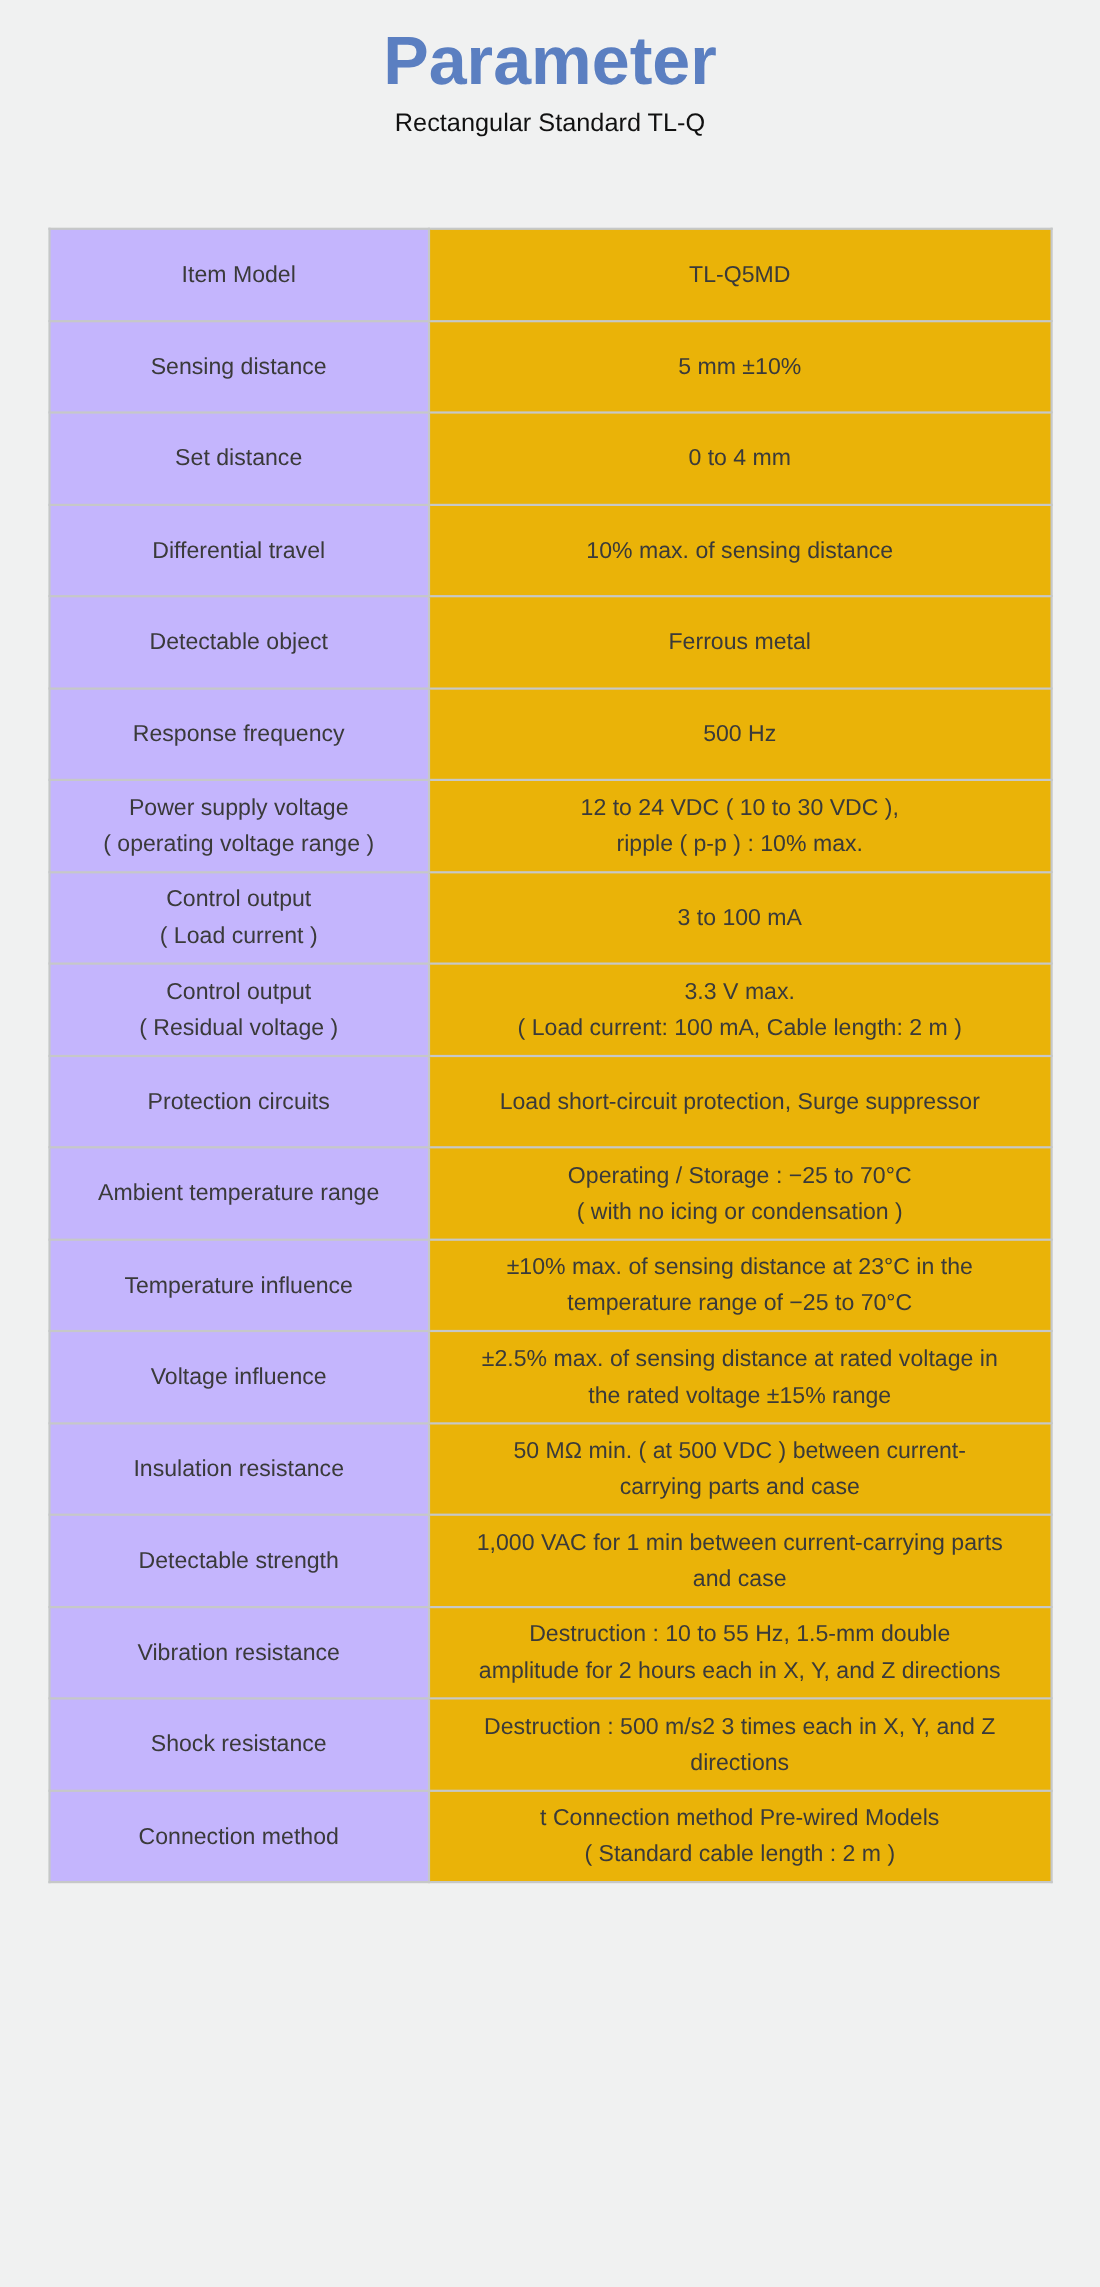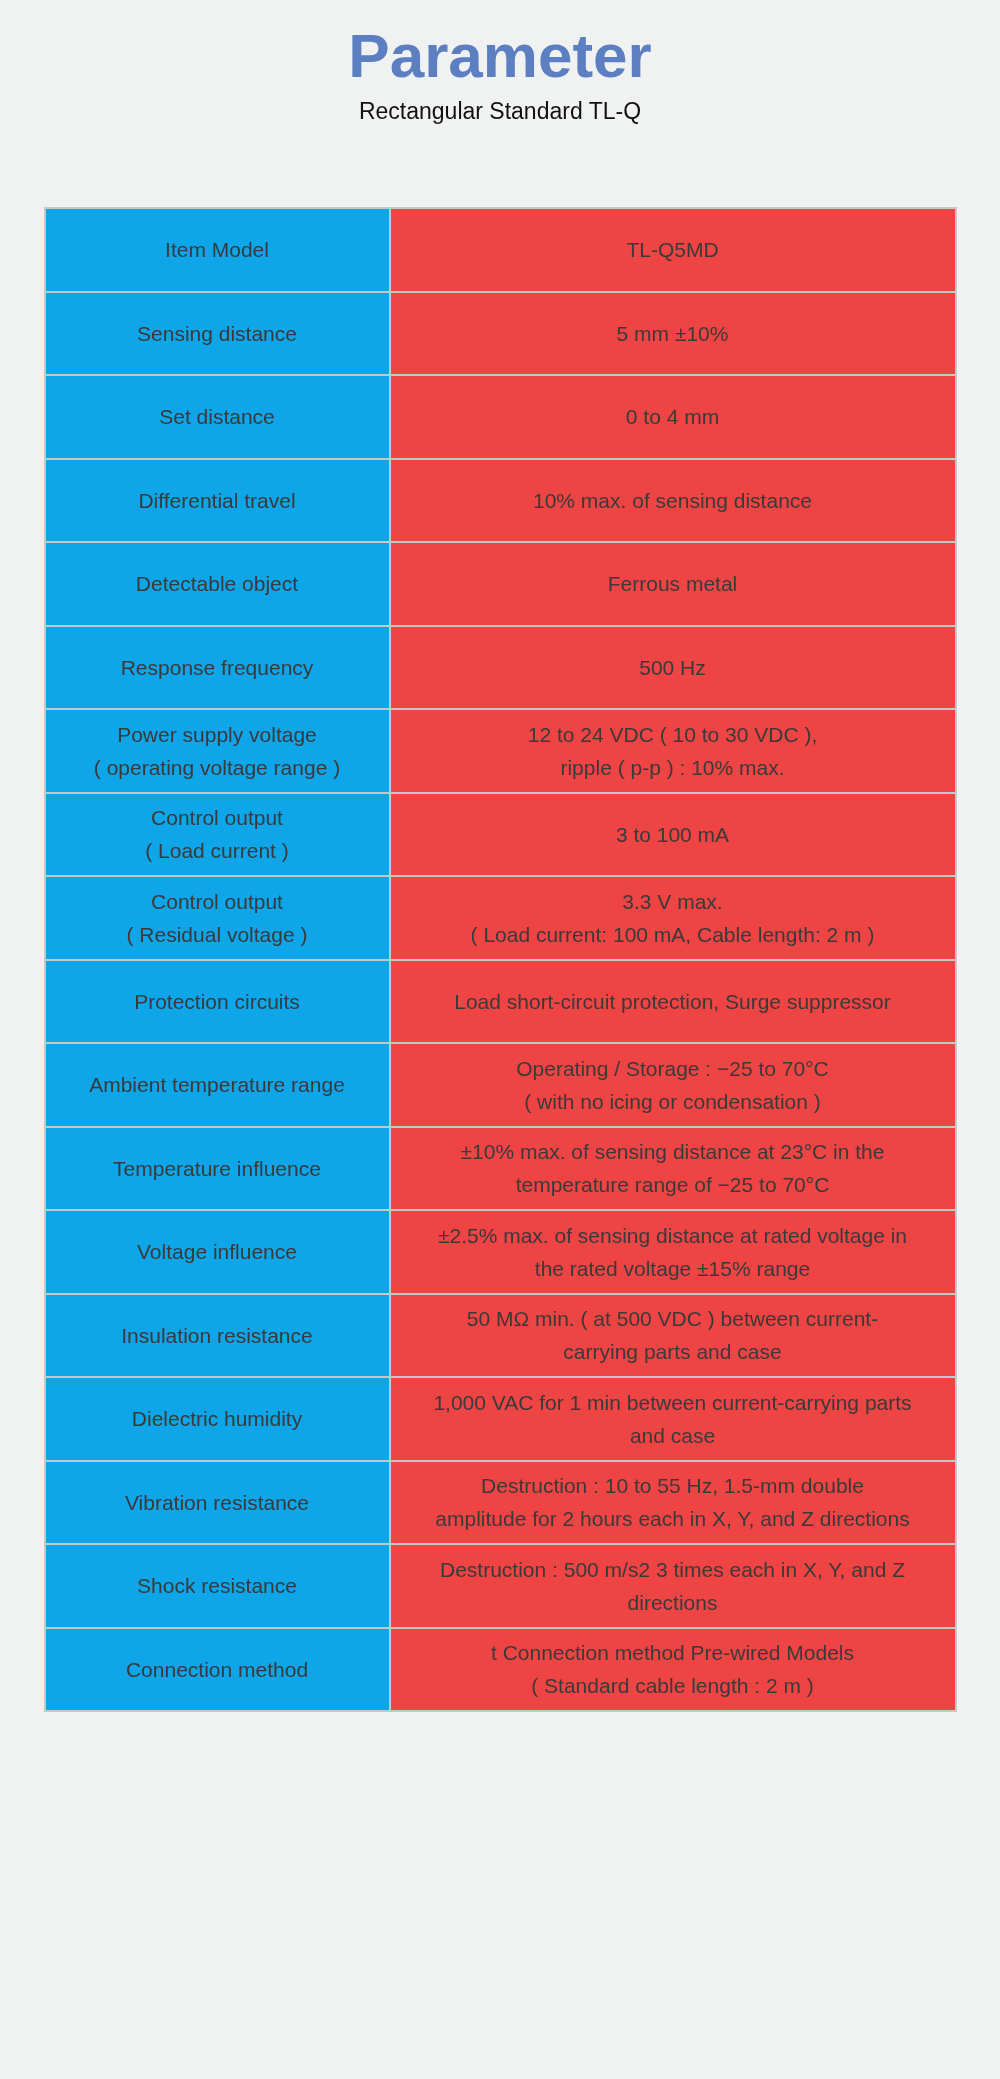--- a/index.html
+++ b/index.html
@@ -50,7 +50,7 @@
   }
   td.param-name {
     width: 345px;
-    background: #0ea5e9;
+    background: #c4b5fd;
     padding: 0 14px;
   }
   td.param-value {

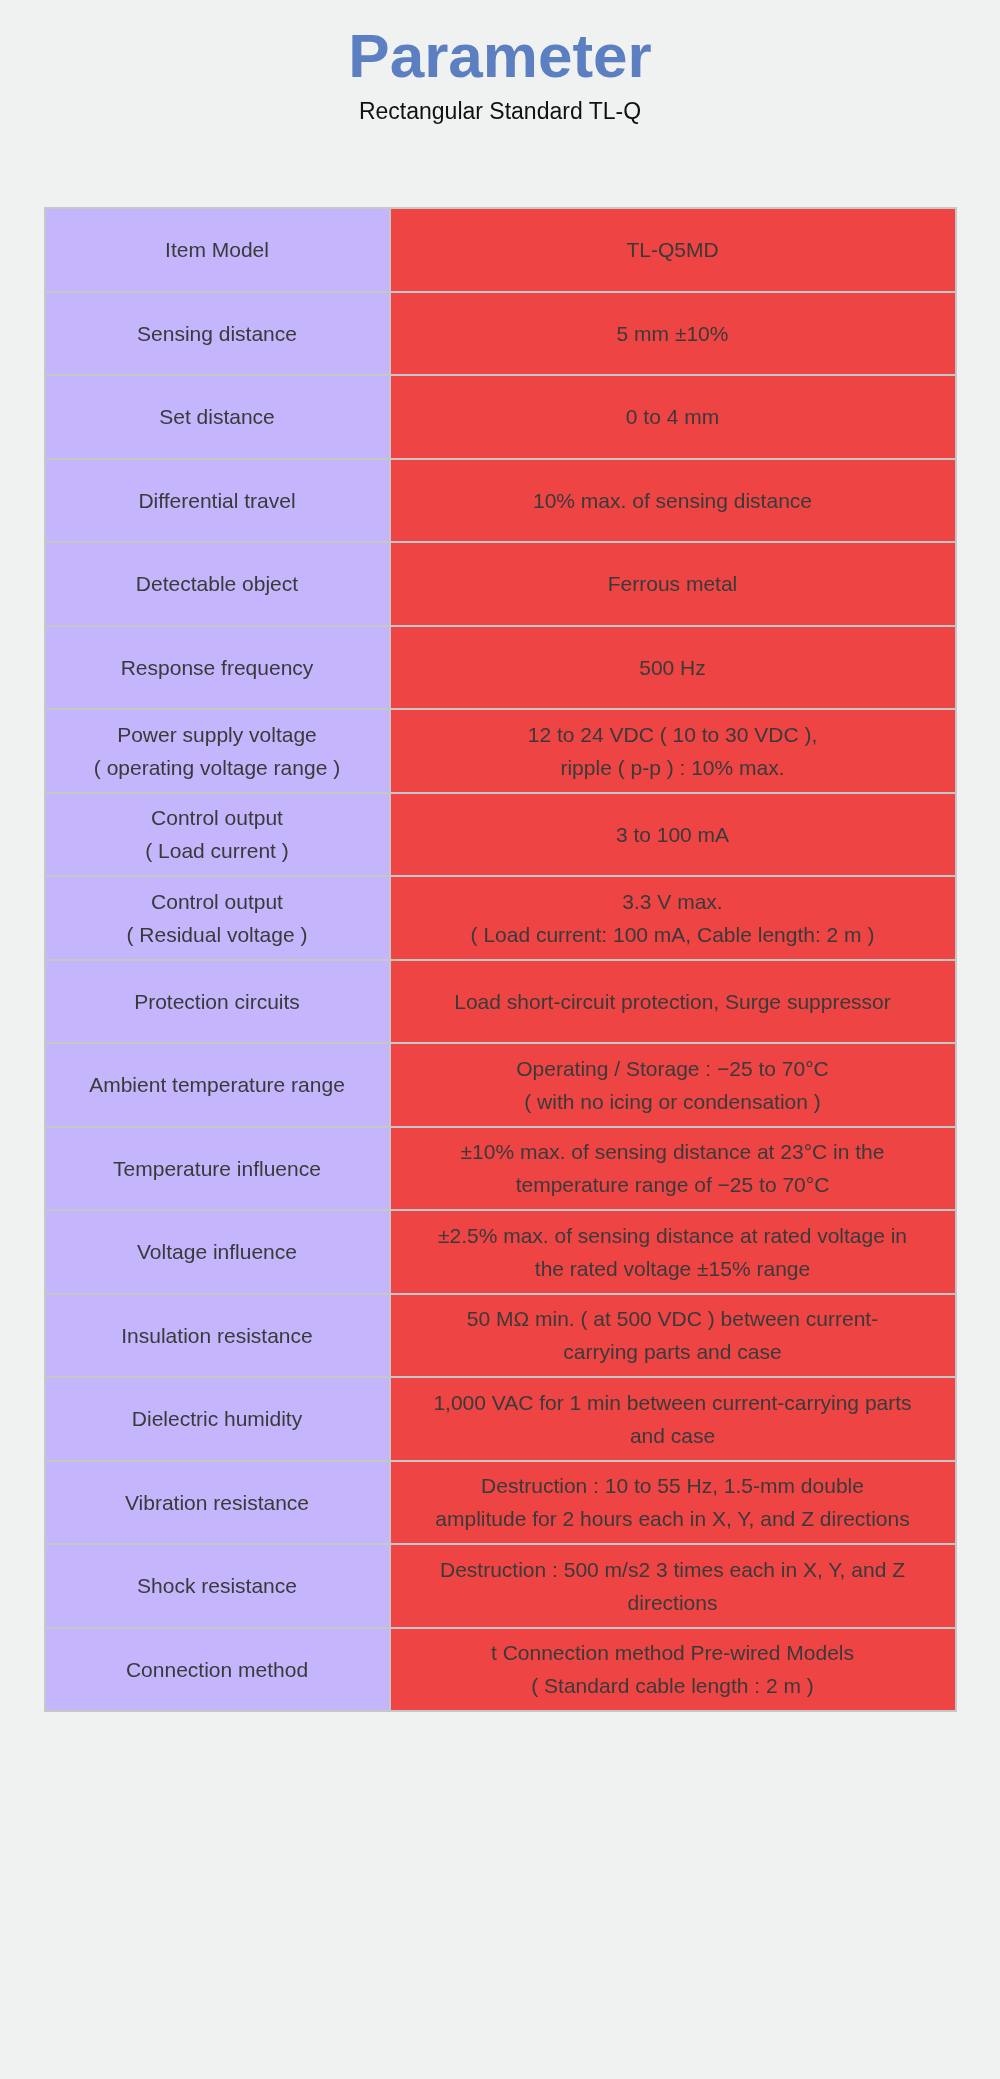--- a/index.html
+++ b/index.html
@@ -55,7 +55,7 @@
   }
   td.param-value {
     width: 566px;
-    background: #ef4444;
+    background: #eab308;
     padding: 0 4px;
   }
 </style>

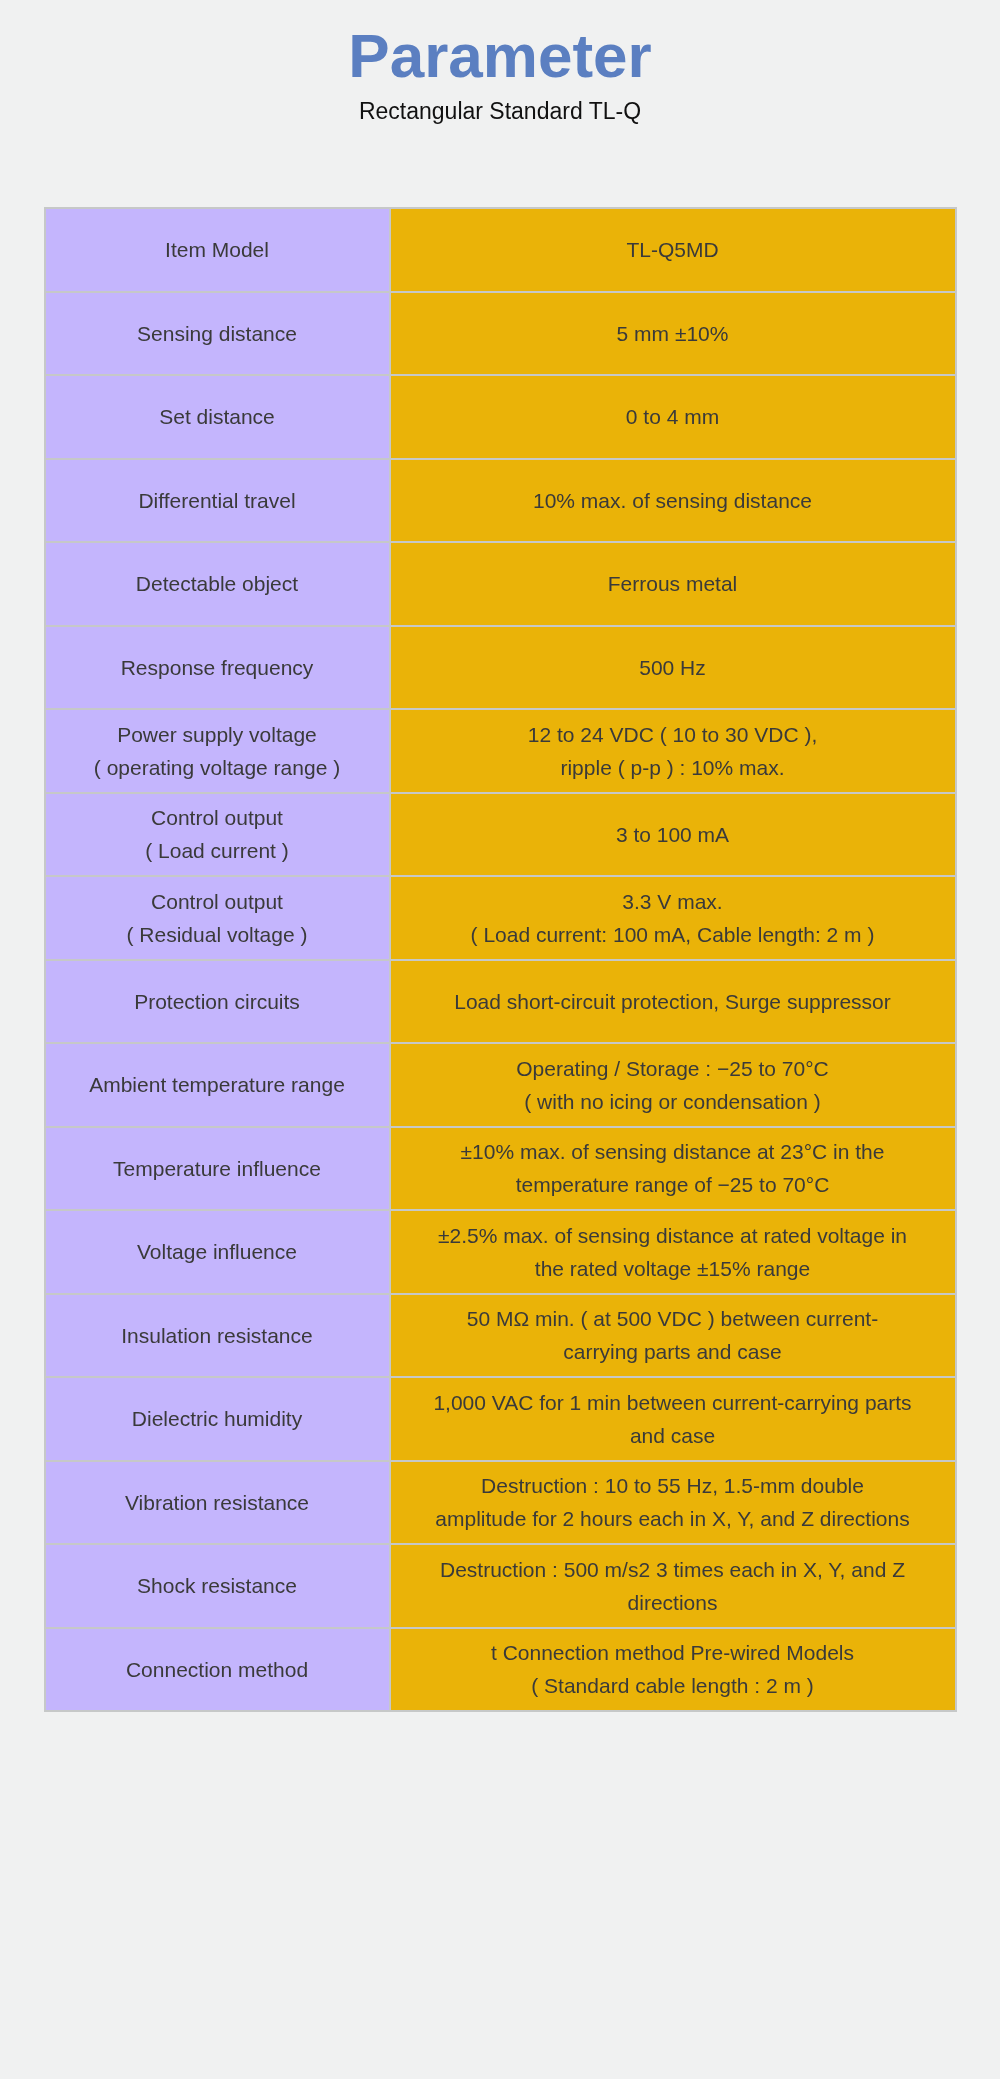--- a/index.html
+++ b/index.html
@@ -136,7 +136,7 @@
 carrying parts and case</td>
         </tr>
         <tr>
-          <td class="param-name">Dielectric humidity</td>
+          <td class="param-name">Detectable strength</td>
           <td class="param-value">1,000 VAC for 1 min between current-carrying parts
 and case</td>
         </tr>

